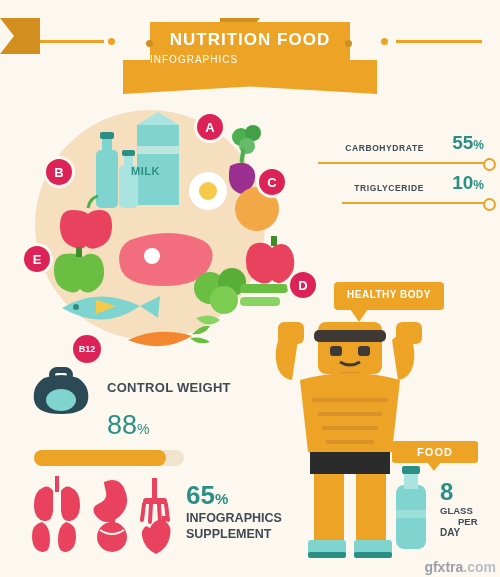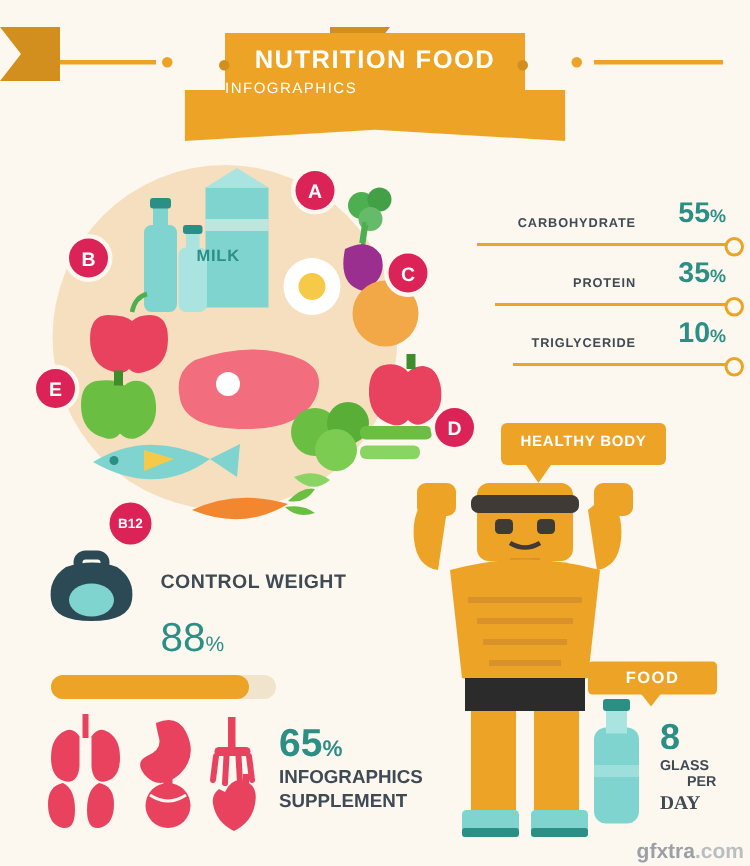--- a/index.html
+++ b/index.html
@@ -255,14 +255,6 @@
       <div class="nutdot" style="left:183px;"></div>
     </div>
 
-    <div class="nutrow">
-      <div class="nutlabel">PROTEIN</div>
-      <div class="nutval">
-        <span>35</span><span class="pc">%</span>
-      </div>
-      <div class="nutline" style="left:30px;width:156px;"></div>
-      <div class="nutdot" style="left:183px;"></div>
-    </div>
 
     <div class="nutrow">
       <div class="nutlabel">TRIGLYCERIDE</div>

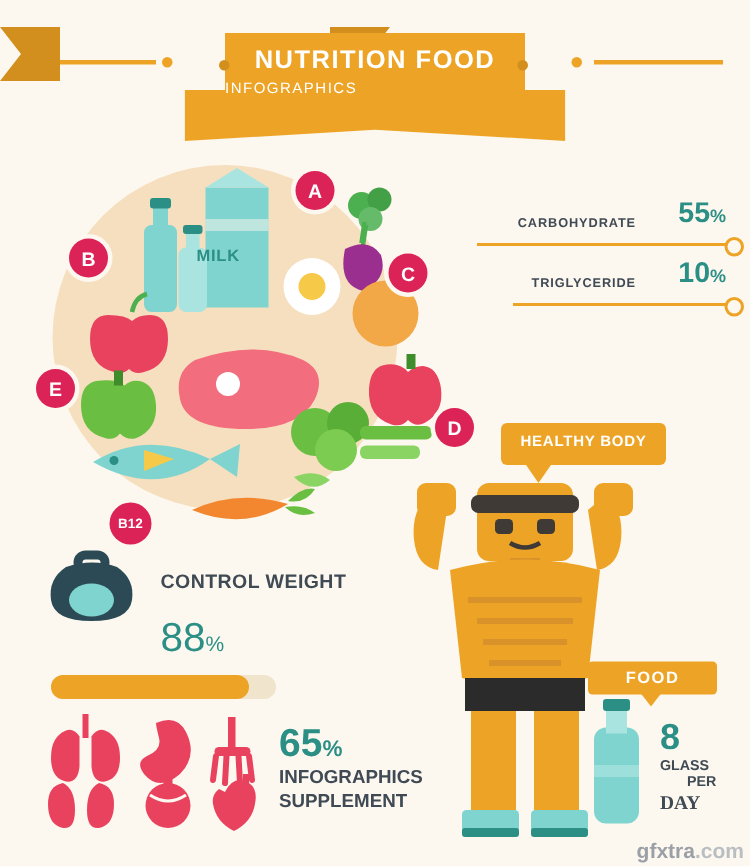--- a/index.html
+++ b/index.html
@@ -87,7 +87,7 @@
   .w-num{position:absolute;left:440px;top:478px;font-size:24px;font-weight:bold;color:#2b8f86;}
   .w-l1{position:absolute;left:440px;top:505px;font-size:9.5px;font-weight:bold;color:#3f4a54;}
   .w-l2{position:absolute;left:440px;top:516px;font-size:9.5px;font-weight:bold;color:#3f4a54;padding-left:18px;}
-  .w-l3{position:absolute;left:440px;top:527px;font-size:13px;font-weight:bold;color:#3f4a54;font-family:Liberation Serif, serif;}
+  .w-l3{position:absolute;left:440px;top:527px;font-size:10px;font-weight:bold;color:#3f4a54;}
 
   
   .milk-txt{position:absolute;left:131px;top:165px;font-size:11px;font-weight:bold;color:#2b8f86;

